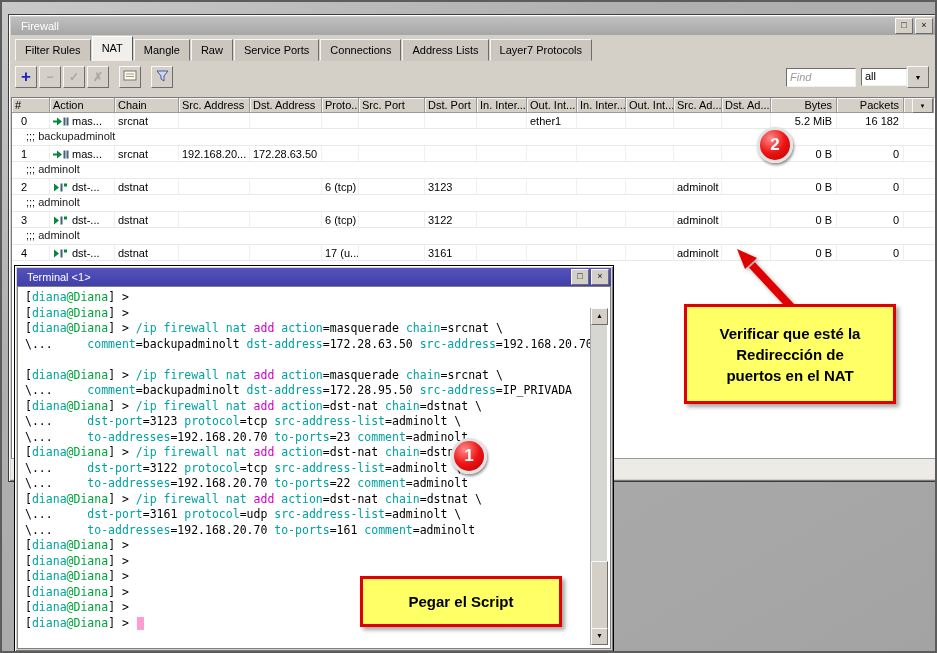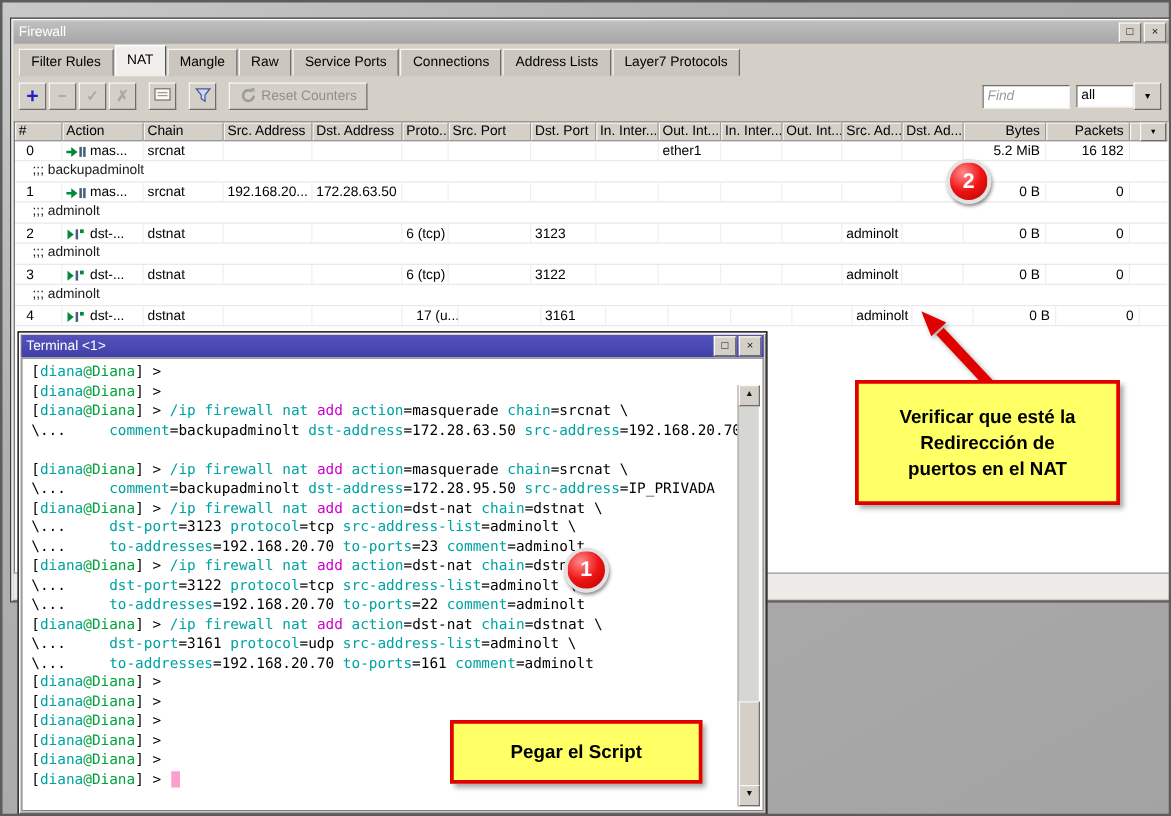--- a/index.html
+++ b/index.html
@@ -12,7 +12,7 @@
   .win{position:absolute;background:#d4d0c8;border:1px solid #3c3c3c;
     box-shadow:inset 1px 1px 0 #ffffff, inset -1px -1px 0 #7a7a7a;}
   .titlebar{position:absolute;left:2px;top:2px;right:2px;height:18px;display:flex;align-items:center;
-    padding-left:4px;box-sizing:border-box;}
+    padding-left:10px;box-sizing:border-box;}
   .titlebar.gray{background:linear-gradient(#bfbfbf,#a6a6a6);}
   .titlebar.blue{background:linear-gradient(#5353bb,#4040a8);}
   .titlebar .title{color:#fff;font-size:11px;}

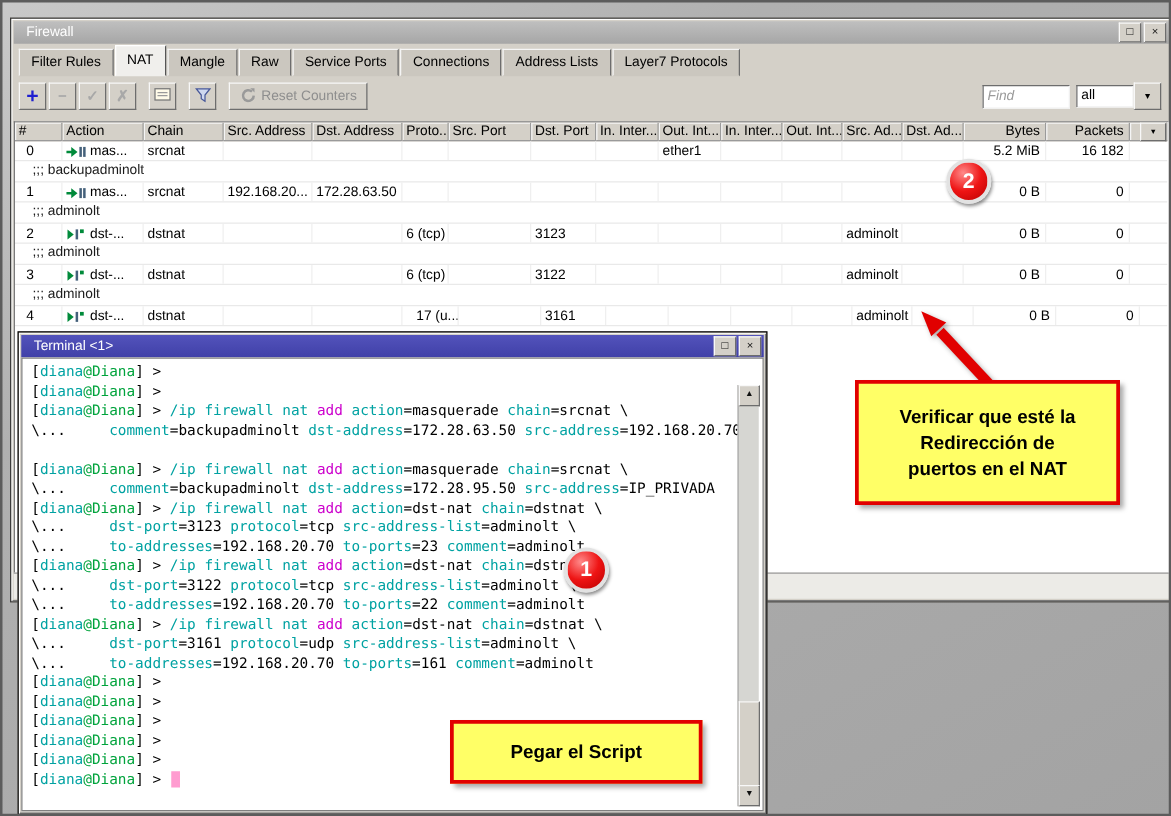--- a/index.html
+++ b/index.html
@@ -138,13 +138,6 @@
               <path d="M1 1h11L8 6v5L5 9V6z" fill="#cfd8ef" stroke="#4a5a9a"></path>
             </svg></span>
       </button>
-      <button class="tbn wide sp">
-        <span><svg width="13" height="12">
-              <path d="M11 6.5a4.3 4.3 0 1 1-1.4-3.2" fill="none" stroke="#9a9a9a" stroke-width="2"></path>
-              <path d="M8.2 0.6h3.4v3.4z" fill="#9a9a9a"></path>
-            </svg></span>
-        <span class="lbl-dis">Reset Counters</span>
-      </button>
       <span class="spacer"></span>
       <input id="find" placeholder="Find" style="">
       <span id="filter-box">all</span>

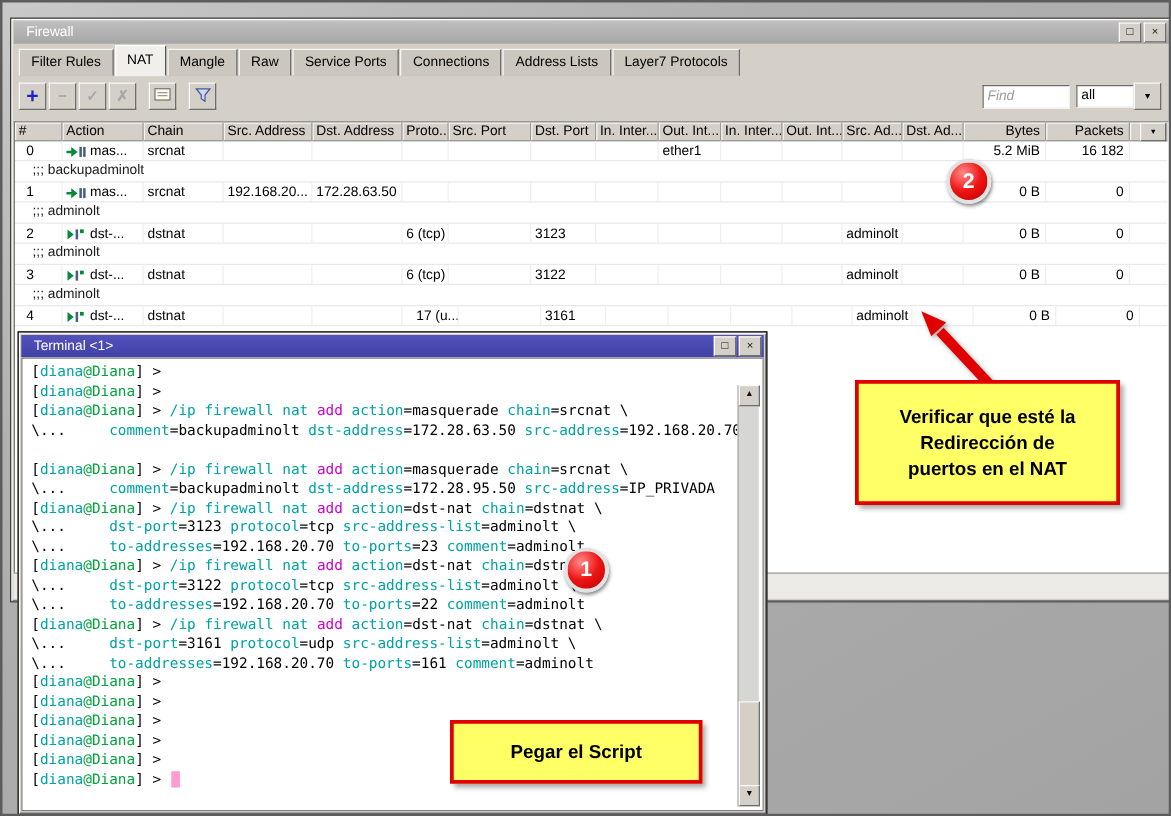--- a/index.html
+++ b/index.html
@@ -296,7 +296,7 @@
             <div class="td" style="width: 64px;">dstnat</div>
             <div class="td" style="width: 71px;"></div>
             <div class="td" style="width: 72px;"></div>
-            <div class="td" style="width: 37px; margin-left: 8px;">17 (u...</div>
+            <div class="td" style="width: 37px;">17 (u...</div>
             <div class="td" style="width: 66px;"></div>
             <div class="td" style="width: 52px;">3161</div>
             <div class="td" style="width: 50px;"></div>

